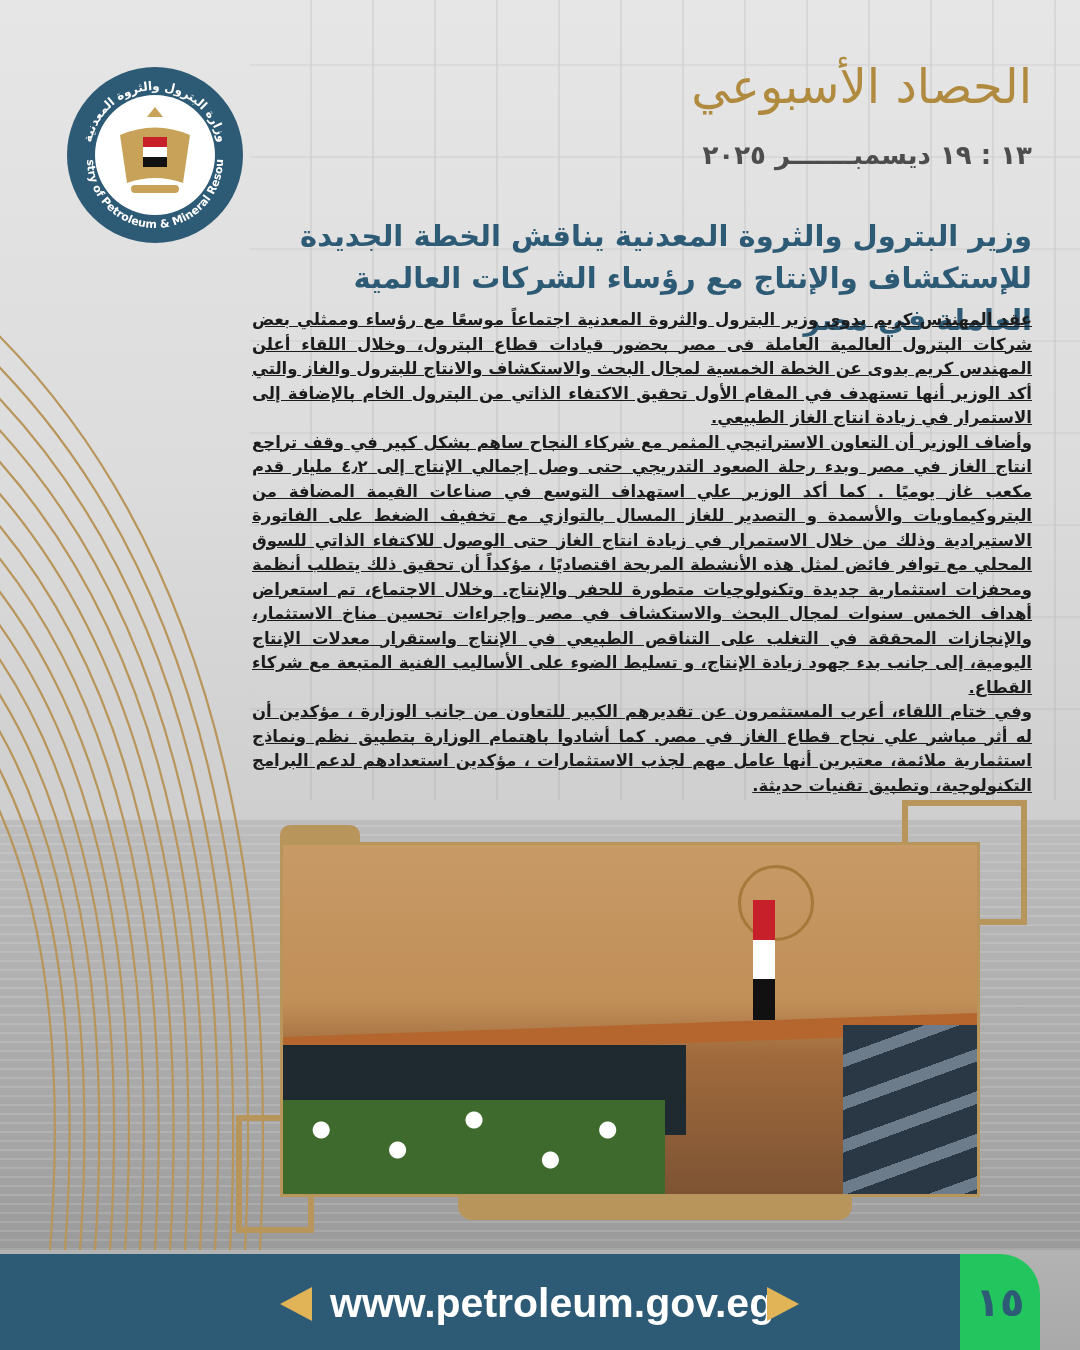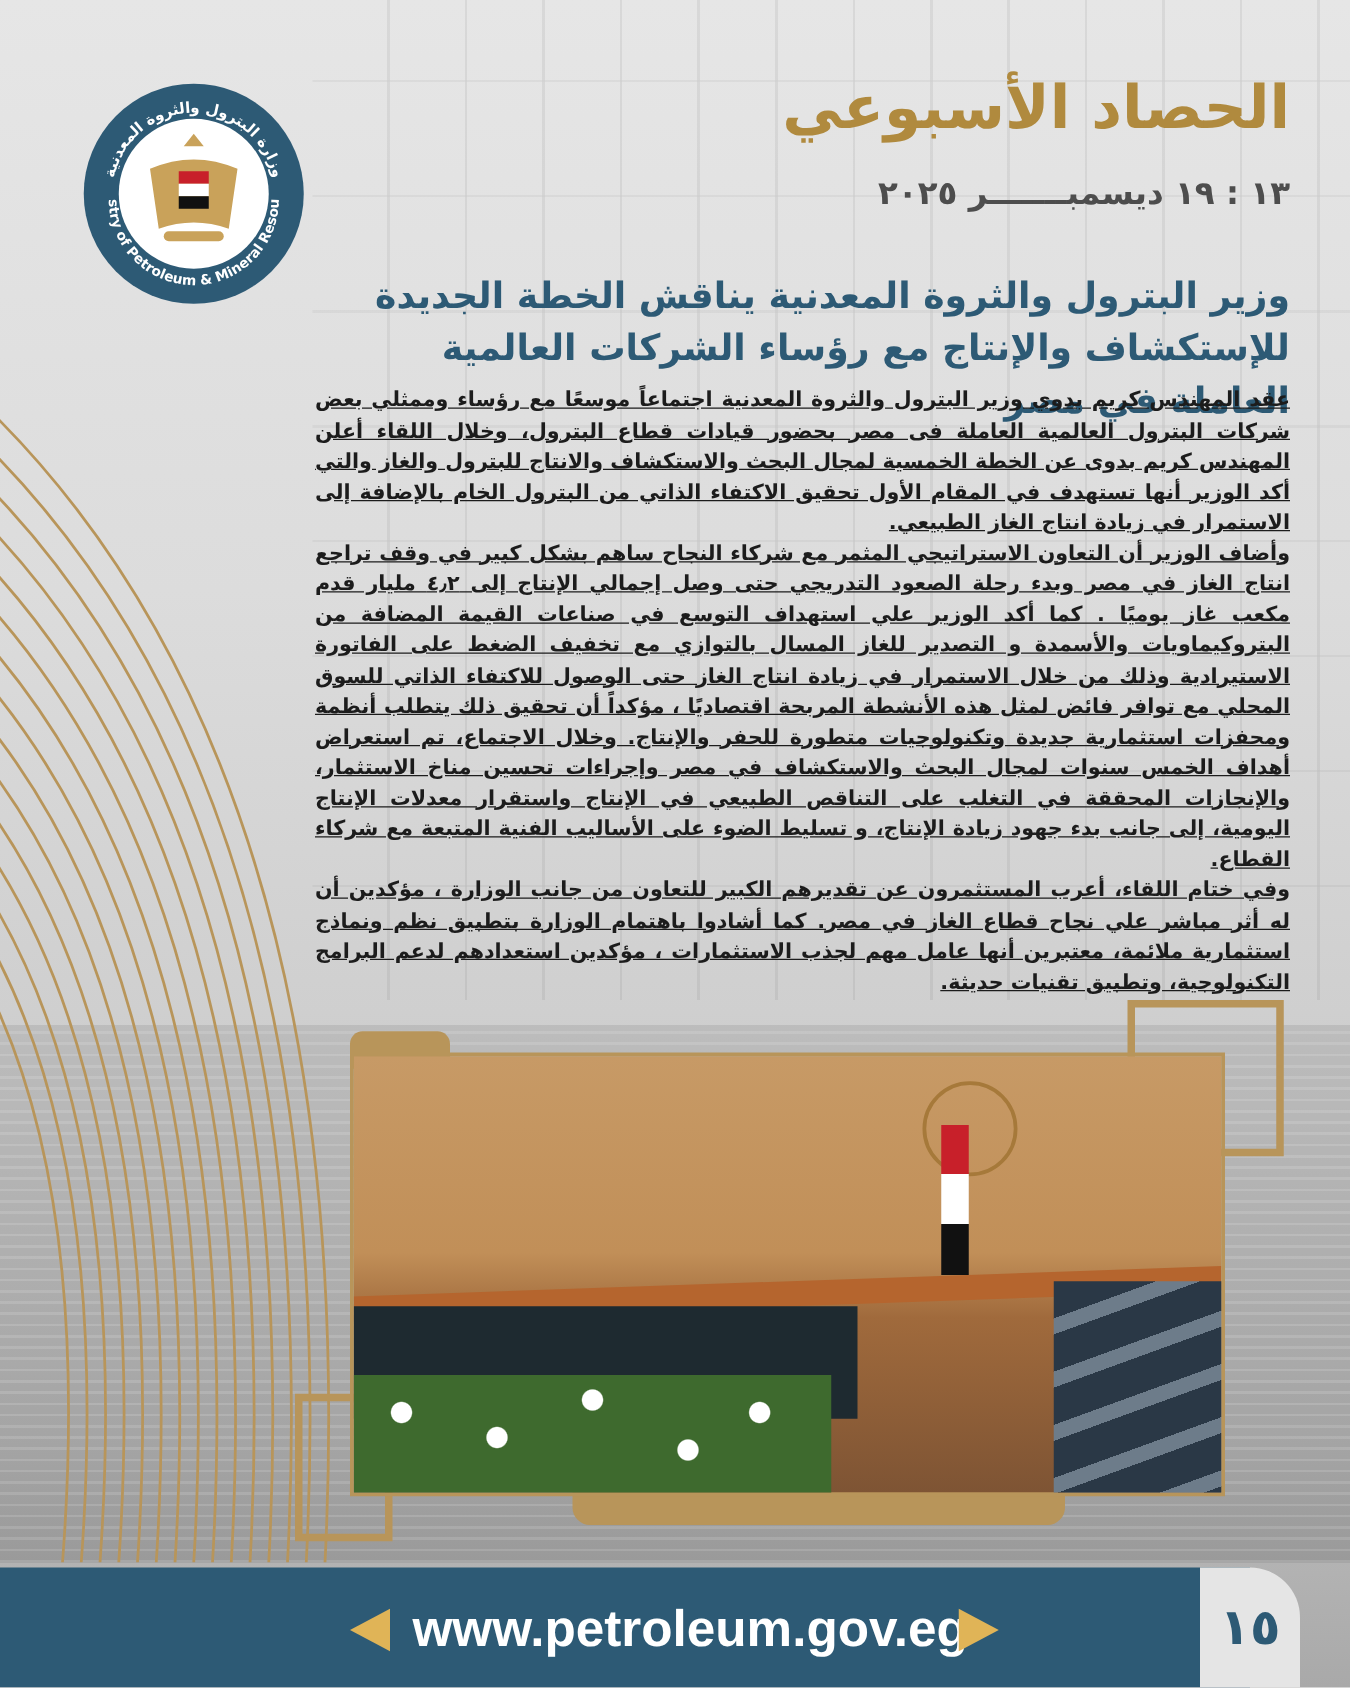--- a/index.html
+++ b/index.html
@@ -23,7 +23,7 @@
   .logo { position:absolute; left:65px; top:65px; width:180px; height:180px; }
   .title {
     position:absolute; right:48px; top:58px; margin:0;
-    color:#b08a3e; font-size:48px; font-weight:bold; direction:rtl;
+    color:#b08a3e; font-size:48px; font-weight:normal; direction:rtl;
   }
   .date {
     position:absolute; right:48px; top:140px; margin:0;

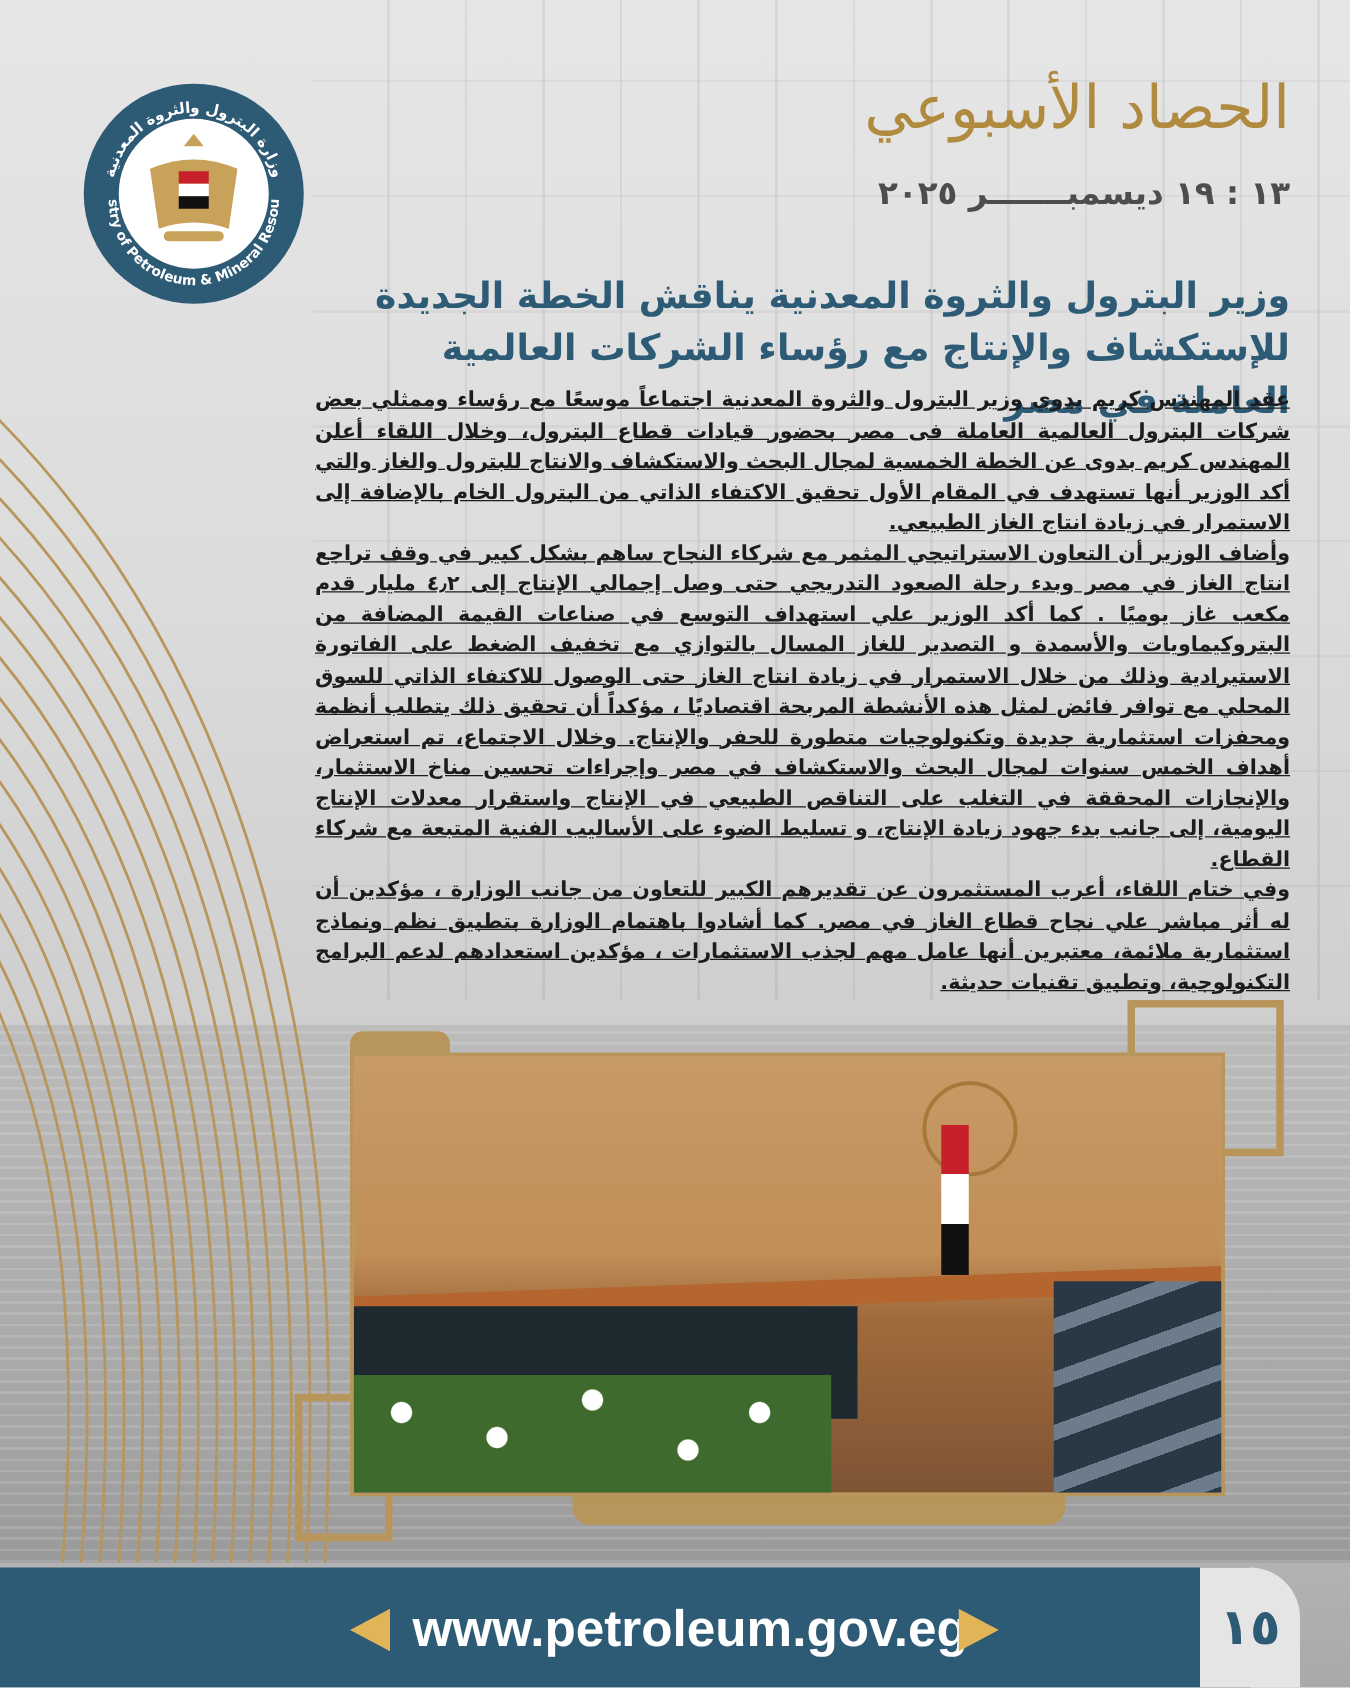--- a/index.html
+++ b/index.html
@@ -68,7 +68,7 @@
   }
   .page-tab {
     position:absolute; left:960px; top:1254px; width:80px; height:96px;
-    background:#e5e5e5; border-top-right-radius:40px;
+    background:#22c55e; border-top-right-radius:40px;
   }
   .page-num {
     position:absolute; left:0; top:0; width:80px; height:96px; line-height:96px; text-align:center;

